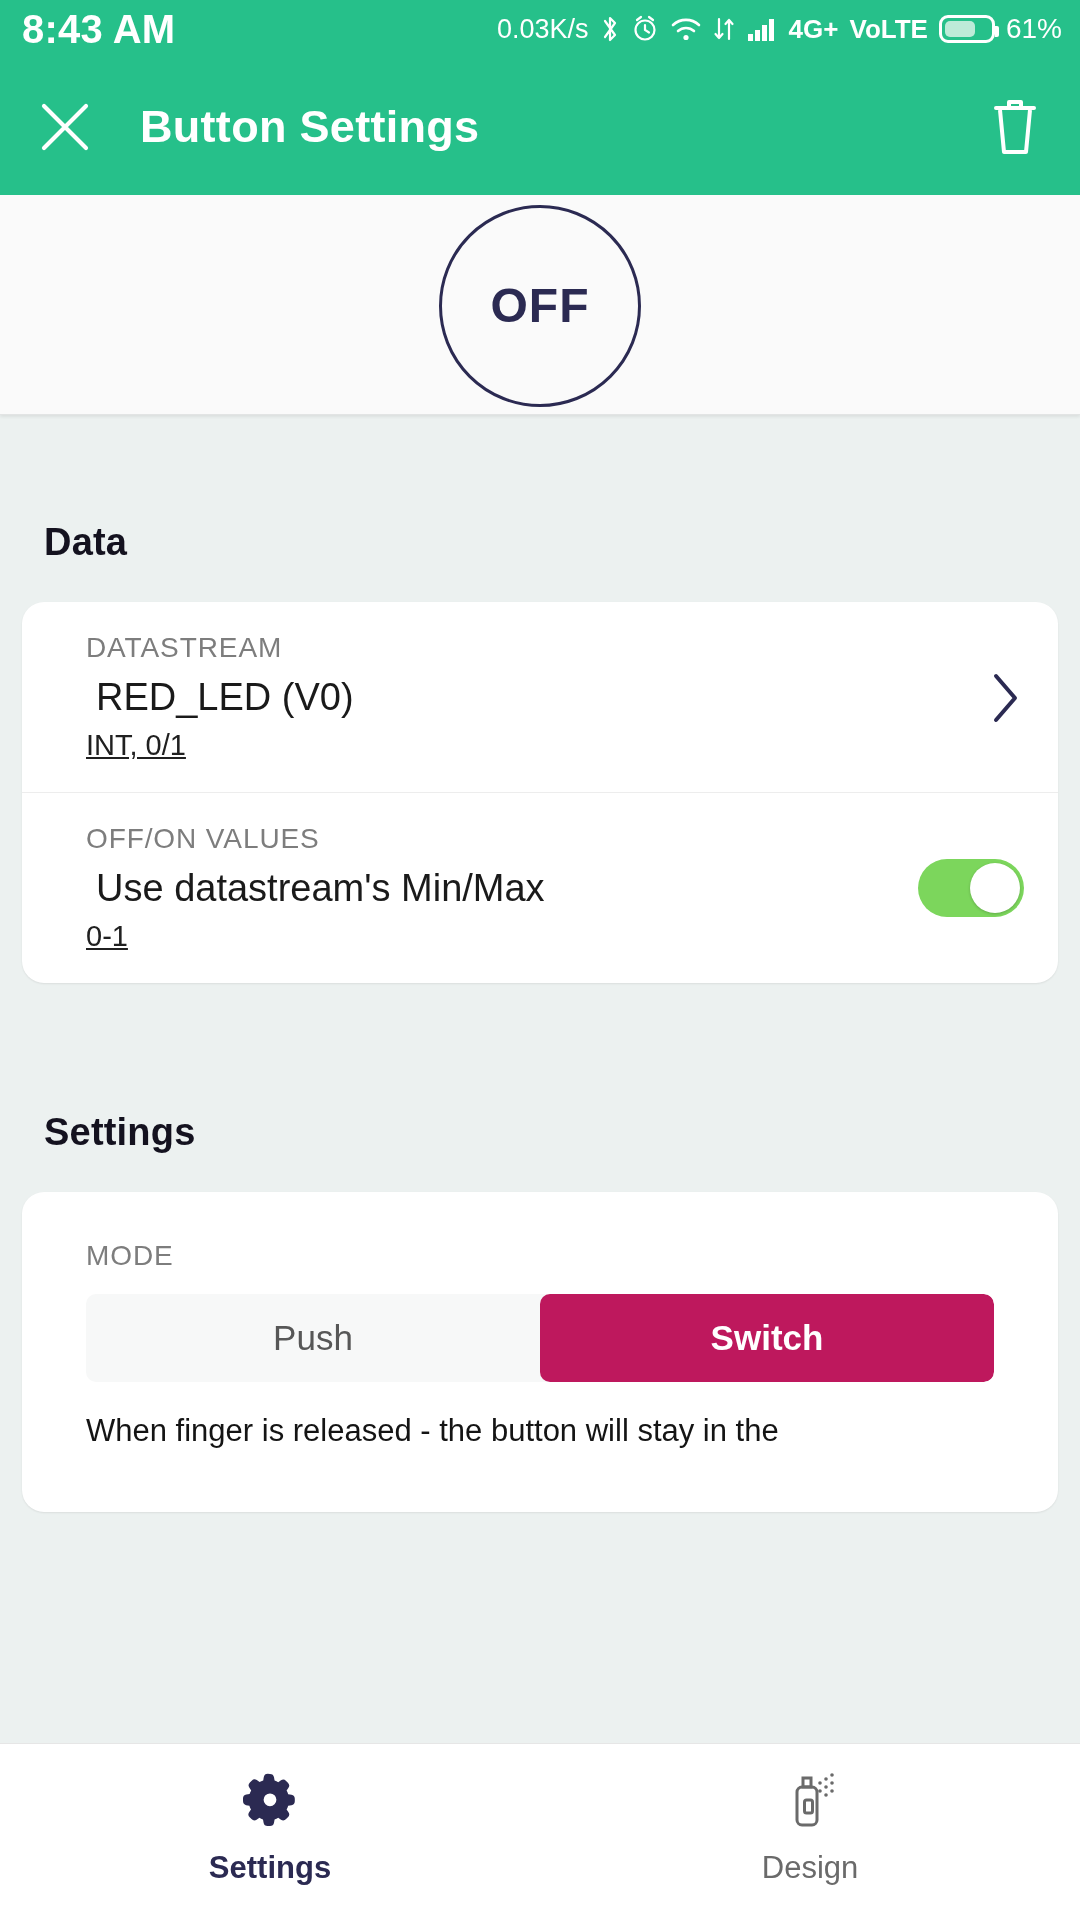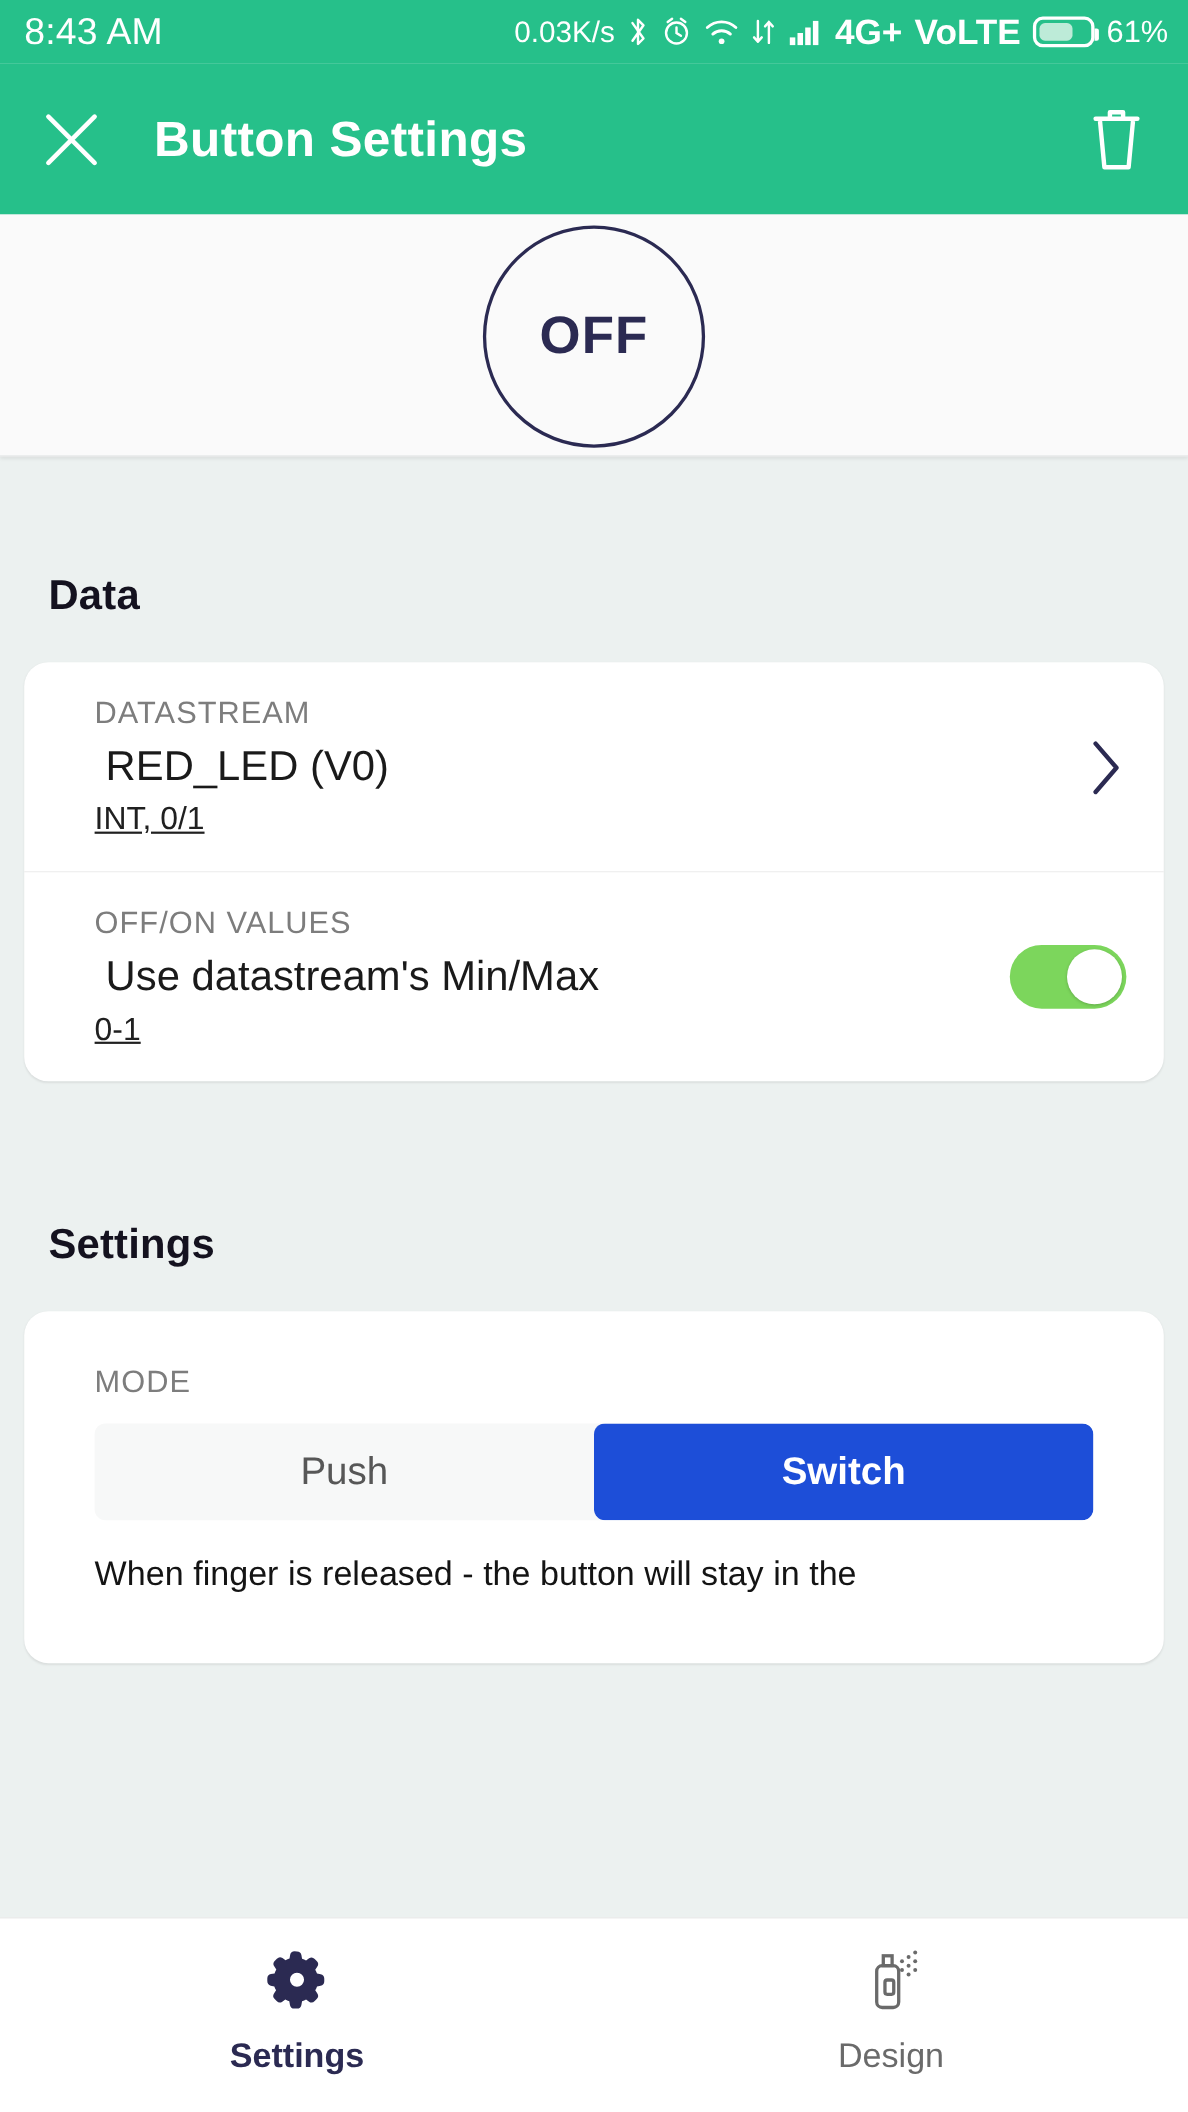--- a/index.html
+++ b/index.html
@@ -17,7 +17,7 @@
     display:flex; align-items:center; justify-content:space-between;
     padding:0 18px 0 22px; flex:0 0 auto;
   }
-  .sb-time { font-size:34px; font-weight:400; letter-spacing:.2px; }
+  .sb-time { font-size:40px; font-weight:700; letter-spacing:.2px; }
   .sb-right { display:flex; align-items:center; gap:11px; }
   .sb-speed { font-size:27px; }
   .sb-text { font-size:32px; font-weight:600;text-align:center; }

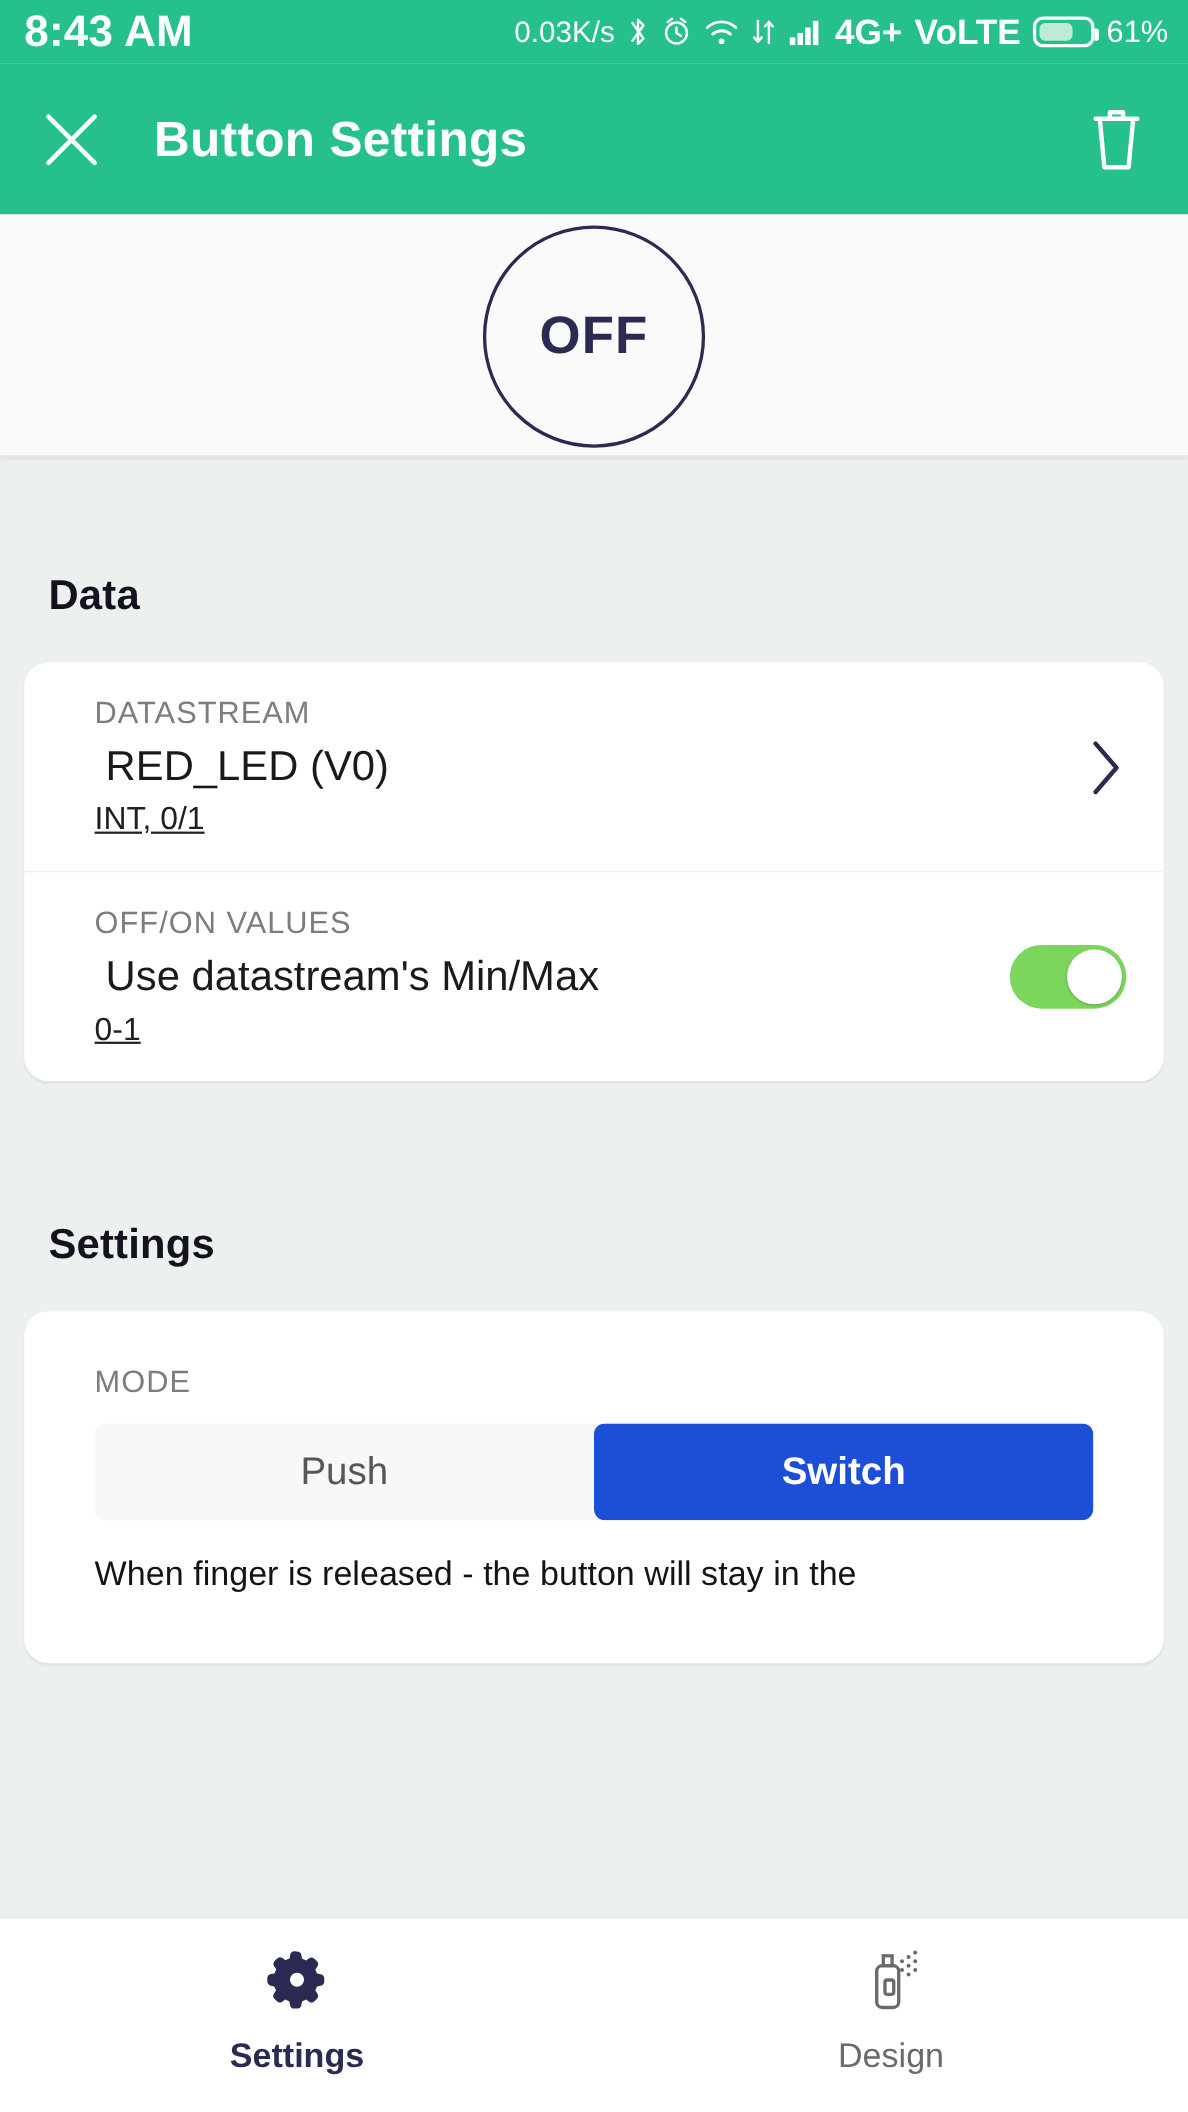--- a/index.html
+++ b/index.html
@@ -20,7 +20,7 @@
   .sb-time { font-size:40px; font-weight:700; letter-spacing:.2px; }
   .sb-right { display:flex; align-items:center; gap:11px; }
   .sb-speed { font-size:27px; }
-  .sb-text { font-size:32px; font-weight:600;text-align:center; }
+  .sb-text { font-size:26px; font-weight:600;text-align:center; }
   .sb-icon { display:inline-flex; align-items:center; }
   .sb-batt {
     width:56px; height:28px; border:3px solid #FFFFFF; border-radius:9px;

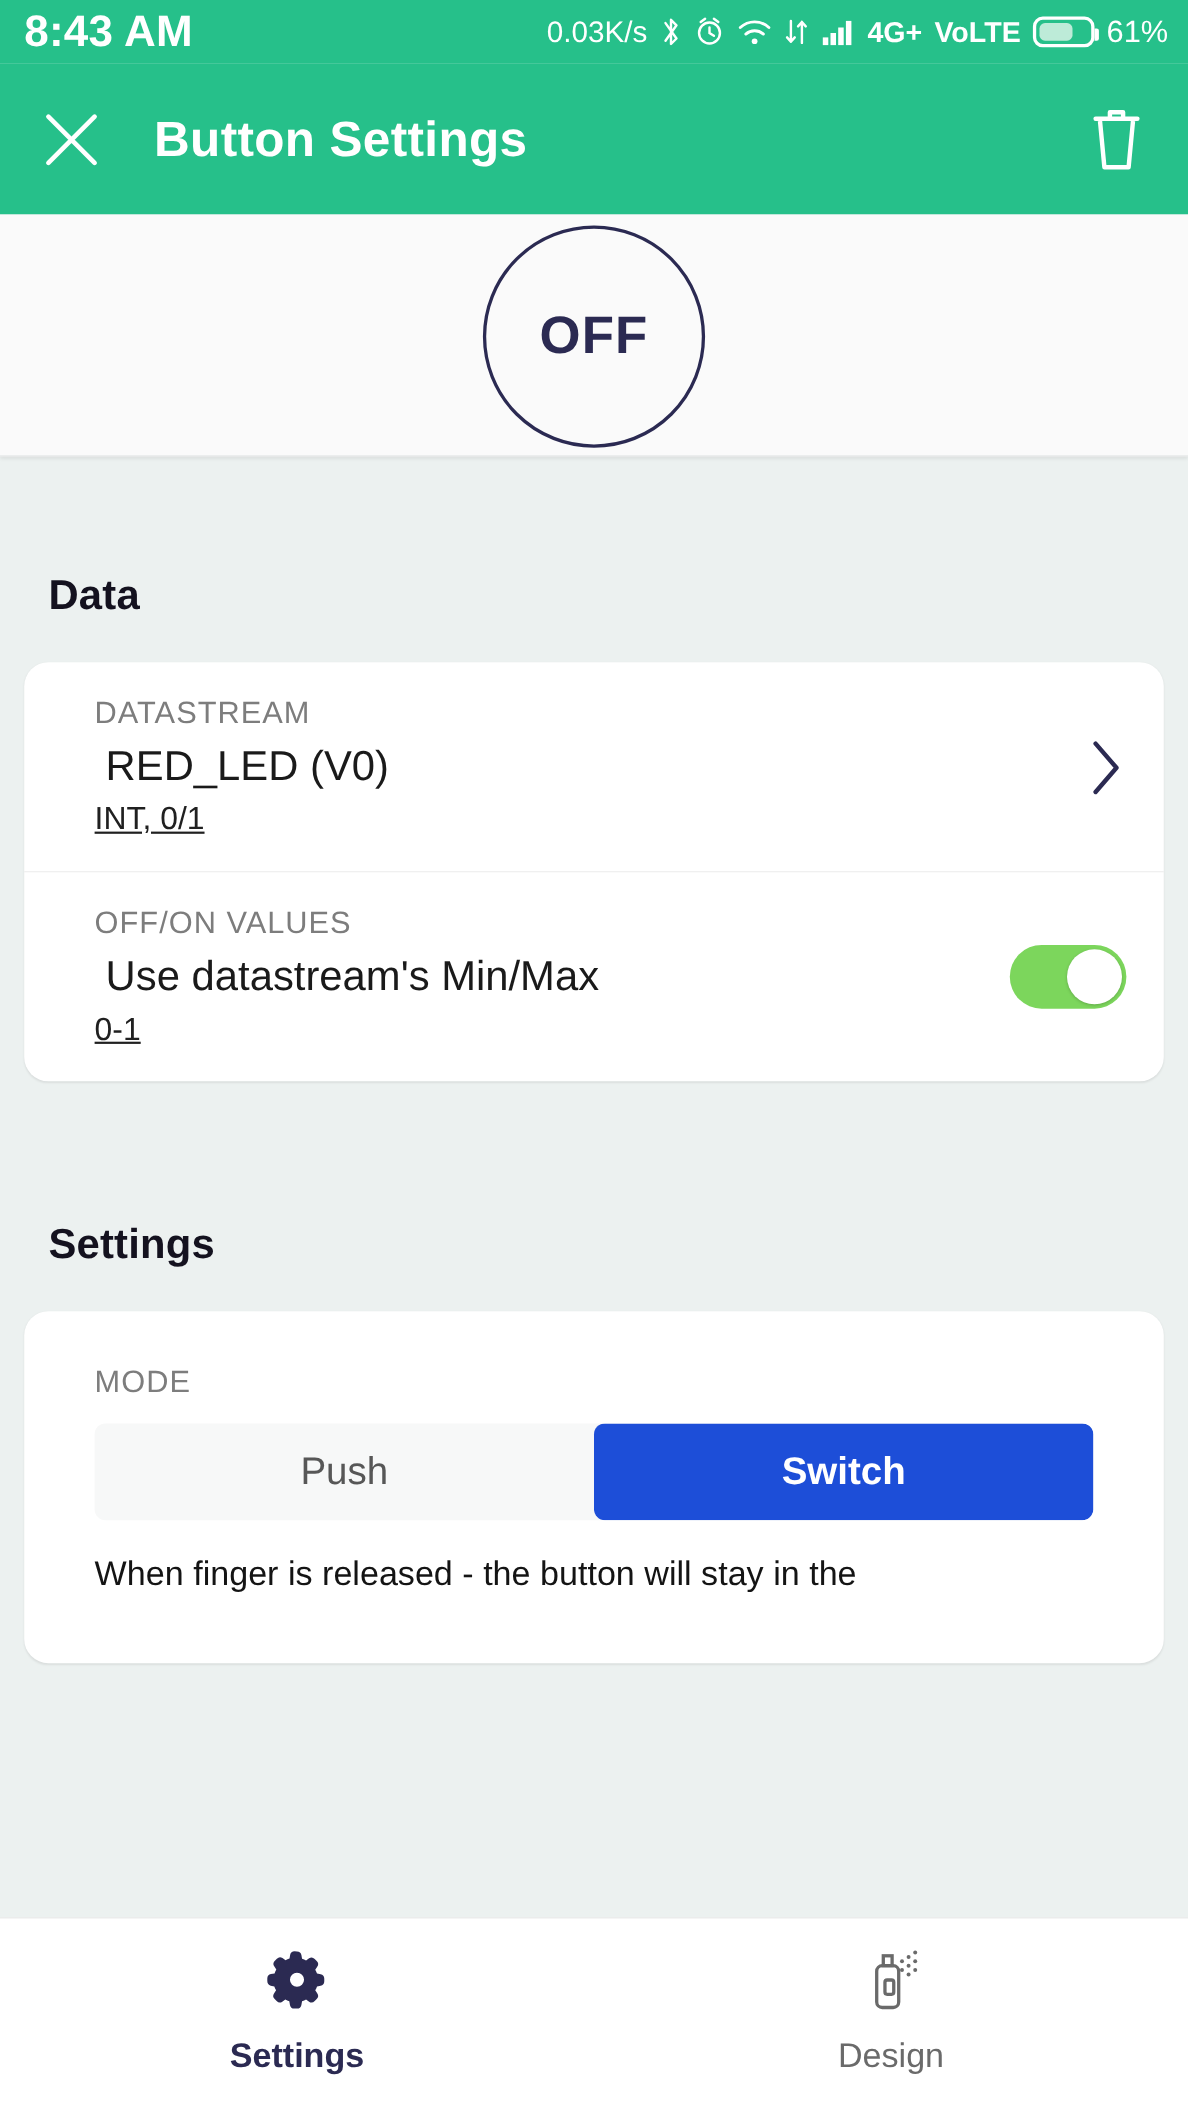--- a/index.html
+++ b/index.html
@@ -115,7 +115,7 @@
     flex:1 1 50%; display:flex; align-items:center; justify-content:center;
     font-size:35px; color:#575757; cursor:pointer; border-radius:10px;
   }
-  .seg.active { background:#1d4ed8; color:#FFFFFF; font-weight:700; }
+  .seg.active { background:#be185d; color:#FFFFFF; font-weight:700; }
   .seg-desc {
     font-size:31px; color:#141414; padding:28px 40px 0 64px;
     line-height:1.35; white-space:nowrap; overflow:hidden;

